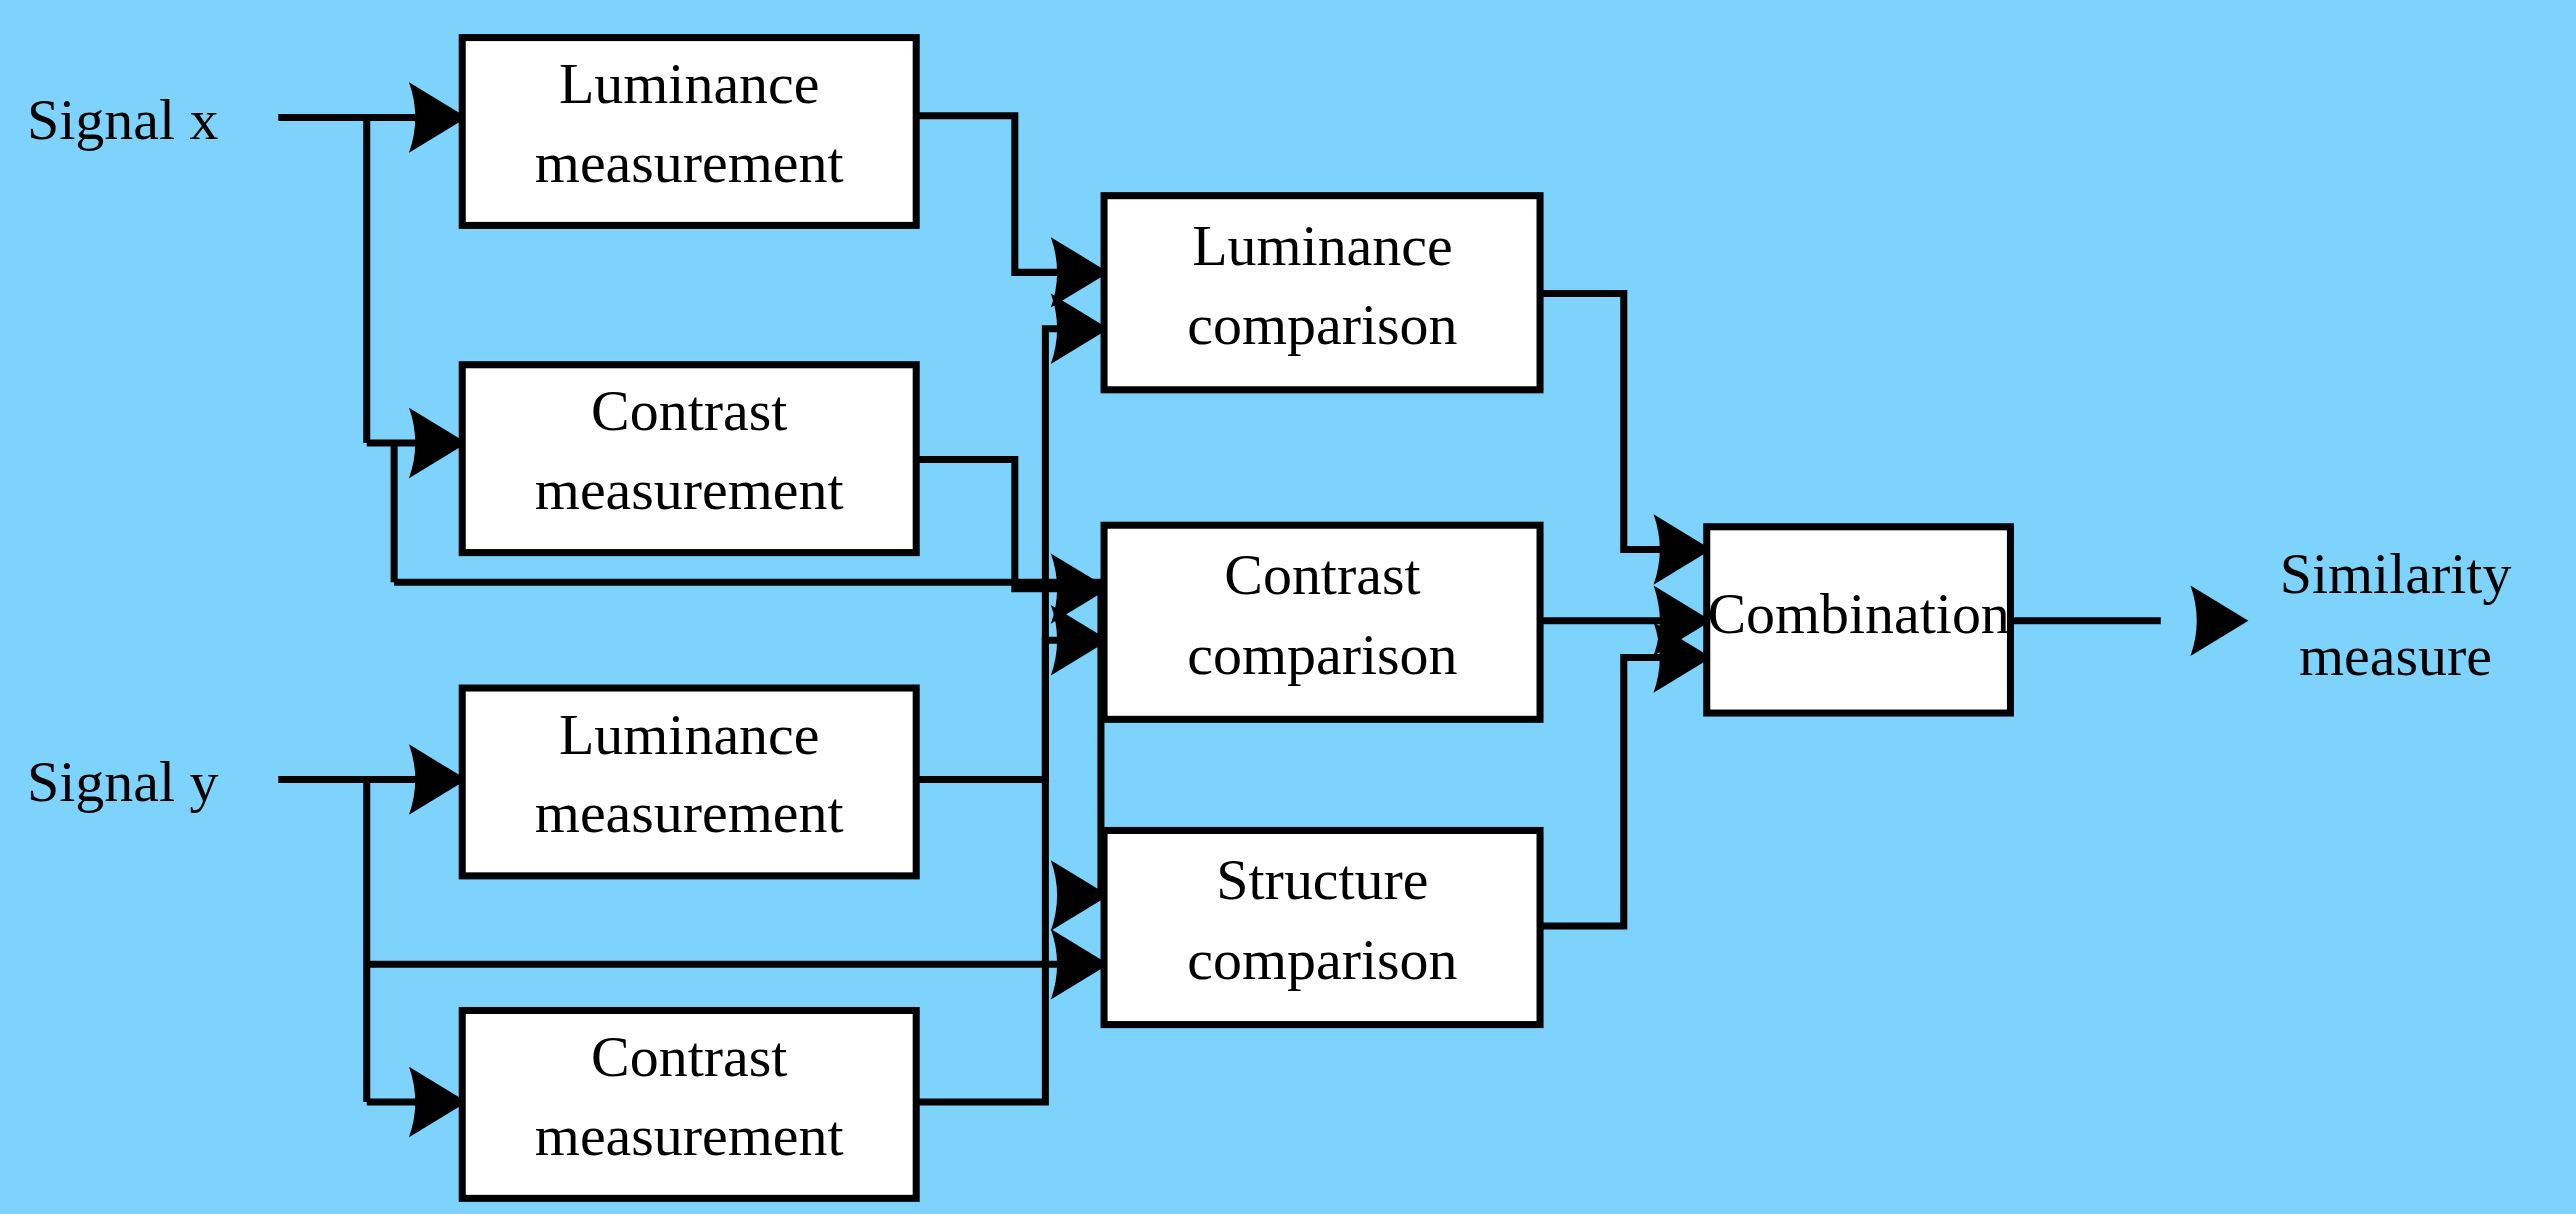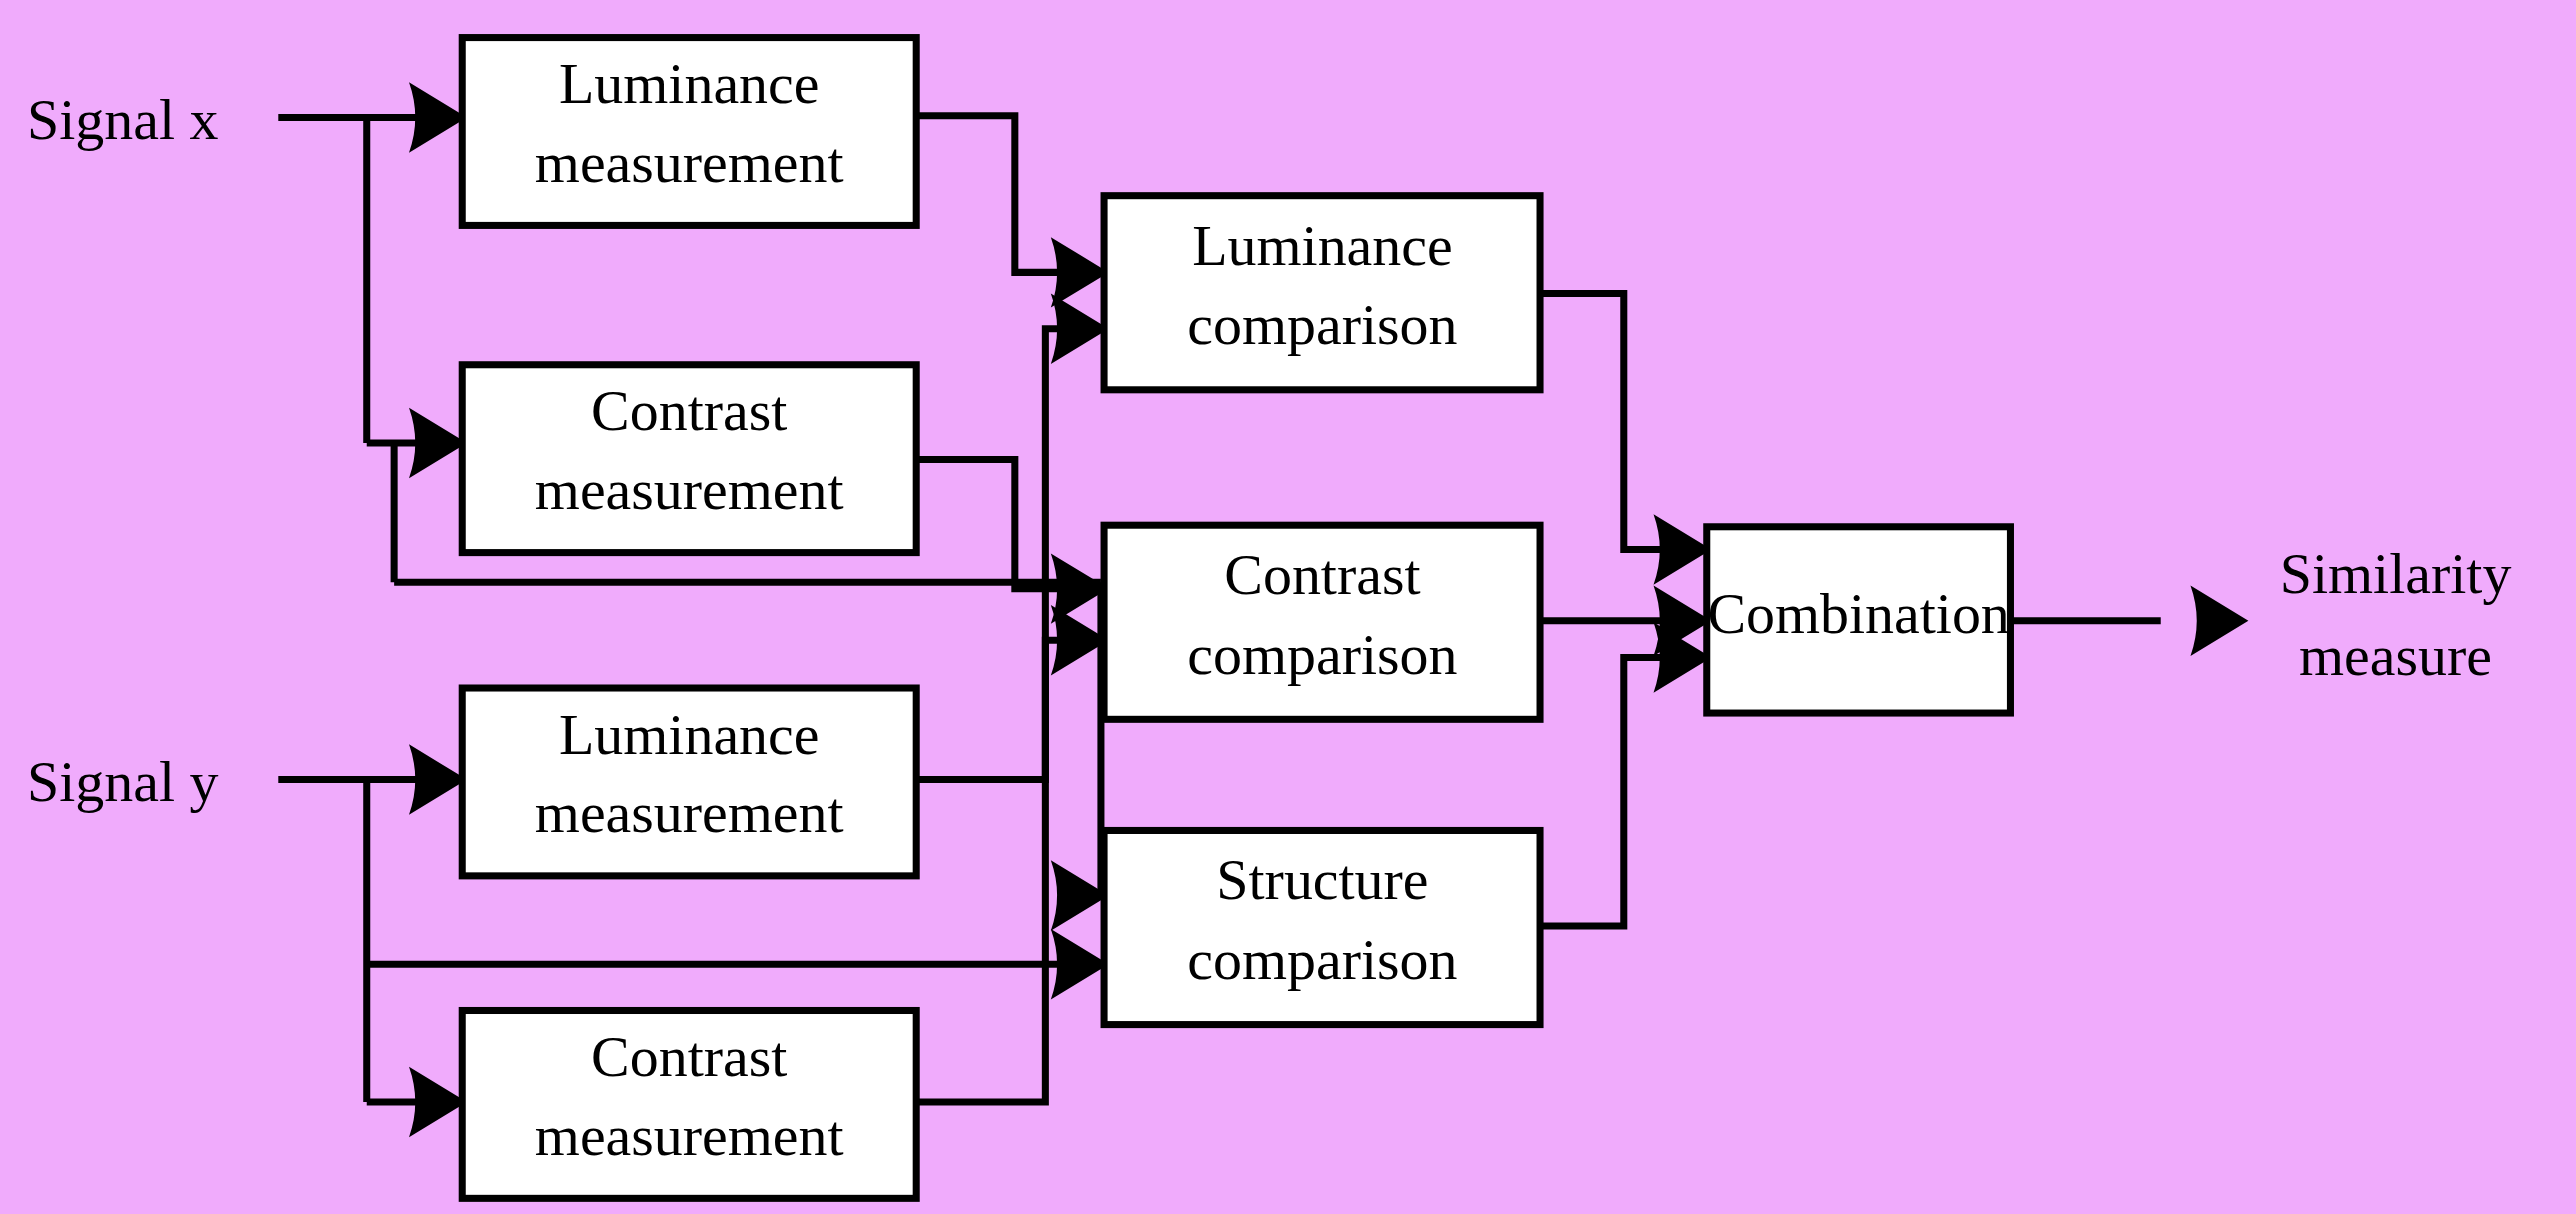--- a/index.html
+++ b/index.html
@@ -8,7 +8,7 @@
     font-family:"Liberation Serif","DejaVu Serif",serif;
     overflow:hidden;
   }
-  #diagram-root { position:relative; width:2576px; height:1214px; background:#f0abfc; }
+  #diagram-root { position:relative; width:2576px; height:1214px; background:#7dd3fc; }
   svg.flow { position:absolute; left:0; top:0; width:2576px; height:1214px; display:block; }
   .box-rect { fill:#ffffff; stroke:#000000; stroke-width:9; }
   .wire { fill:none; stroke:#000000; stroke-width:9; stroke-linecap:butt; stroke-linejoin:miter; }

